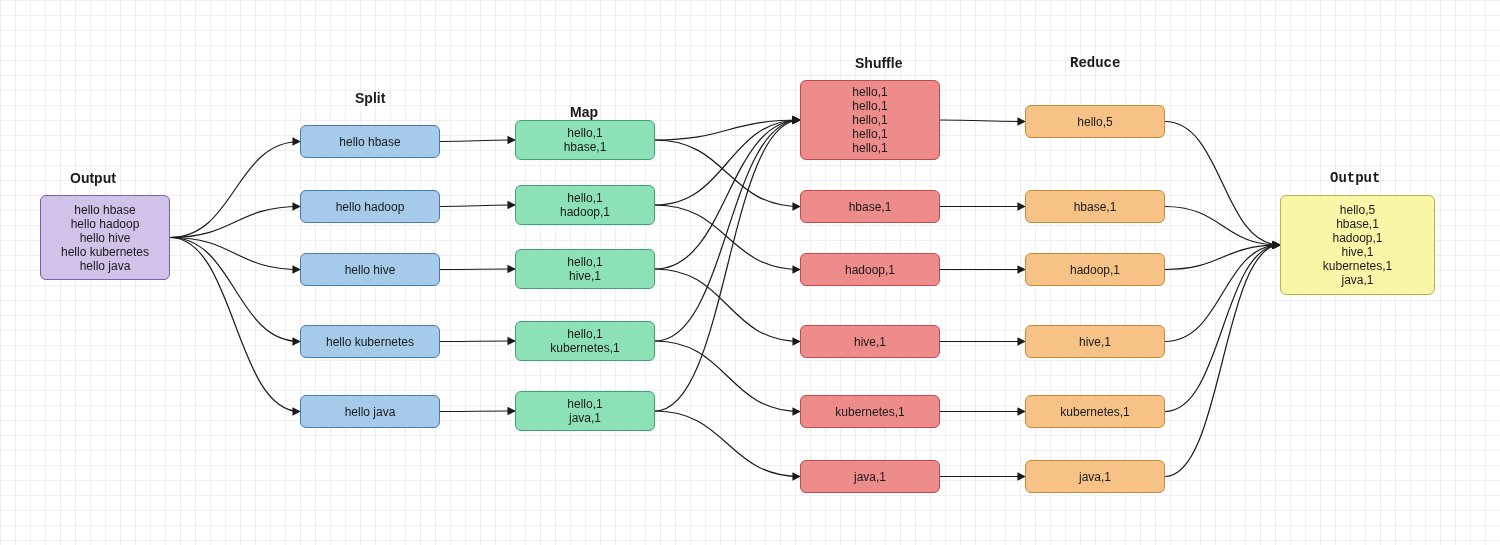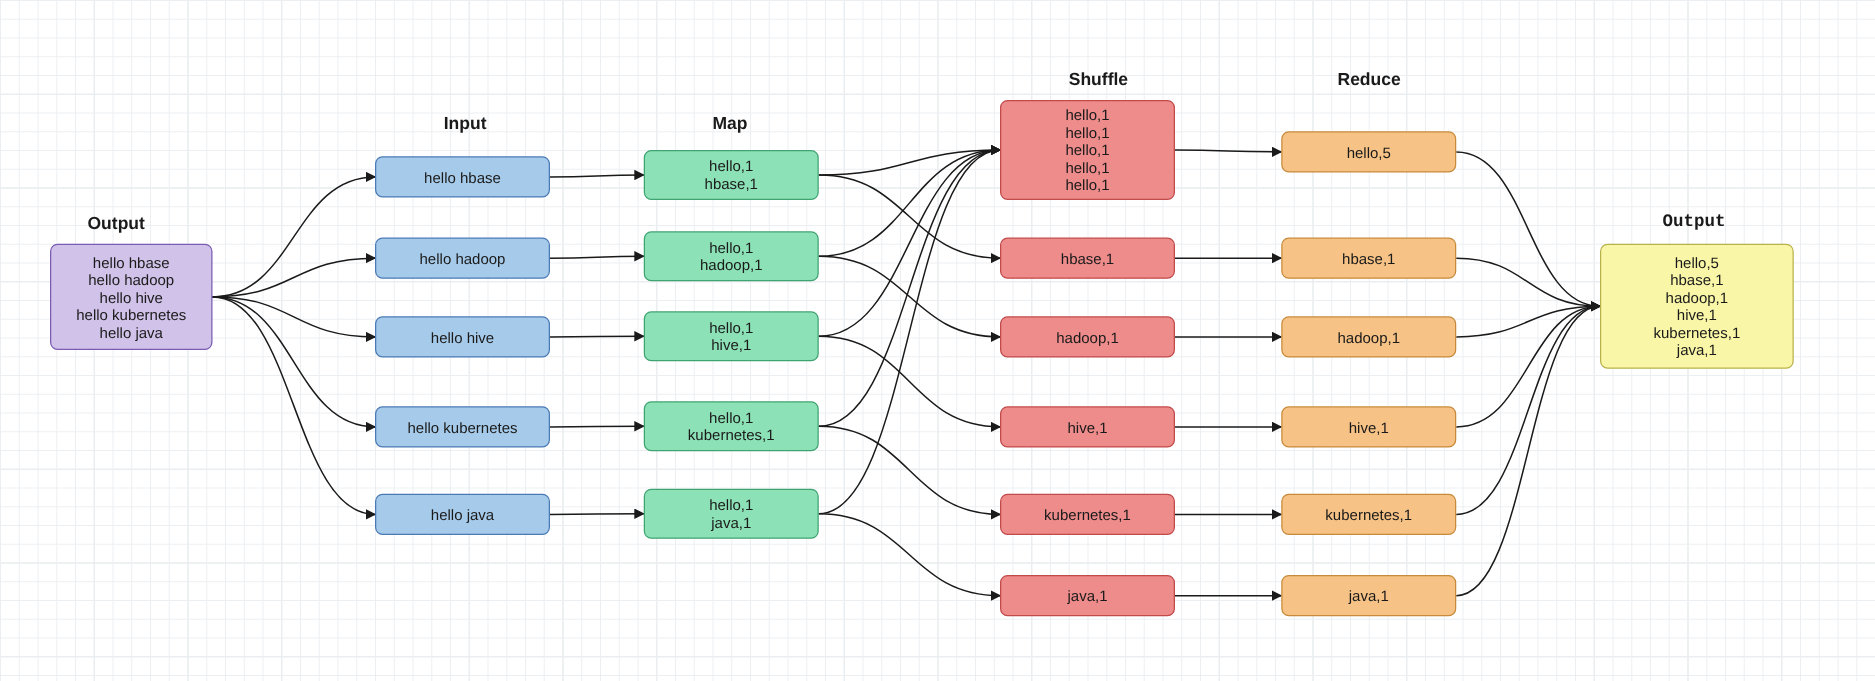--- a/index.html
+++ b/index.html
@@ -93,7 +93,7 @@
 <div class="stage-label" style="left: 355px; top: 90px;">Input</div>
 <div class="stage-label" style="left: 570px; top: 90px;">Map</div>
 <div class="stage-label" style="left: 855px; top: 55px;">Shuffle</div>
-<div class="stage-label" style="left: 1070px; top: 55px;">Reduce</div>
+<div class="stage-label" style="left: 1070px; top: 55px; font-family: Liberation Mono, monospace;">Reduce</div>
 <div class="stage-label" style="left: 1330px; top: 170px; font-family: Liberation Mono, monospace;">Output</div>
 <div class="box input-box" style="left: 40px; top: 195px; width: 130px; height: 85px;">hello hbase
 hello hadoop

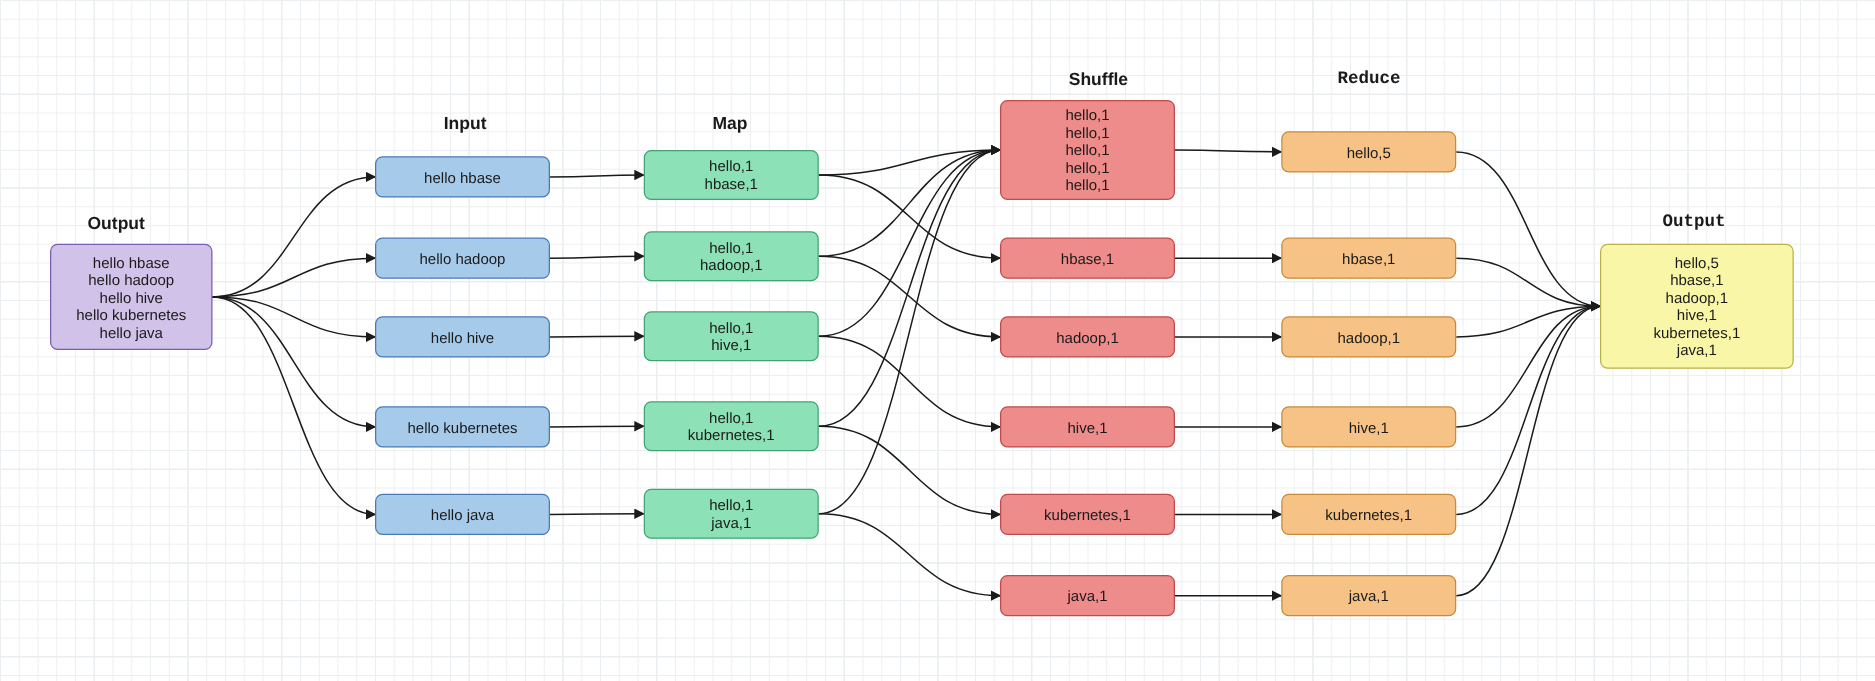--- a/index.html
+++ b/index.html
@@ -90,7 +90,7 @@
 </svg>
 
 <div class="stage-label" style="left: 70px; top: 170px;">Output</div>
-<div class="stage-label" style="left: 355px; top: 90px;">Input</div>
+<div class="stage-label" style="left: 355px; top: 90px;">Split</div>
 <div class="stage-label" style="left: 570px; top: 90px;">Map</div>
 <div class="stage-label" style="left: 855px; top: 55px;">Shuffle</div>
 <div class="stage-label" style="left: 1070px; top: 55px; font-family: Liberation Mono, monospace;">Reduce</div>

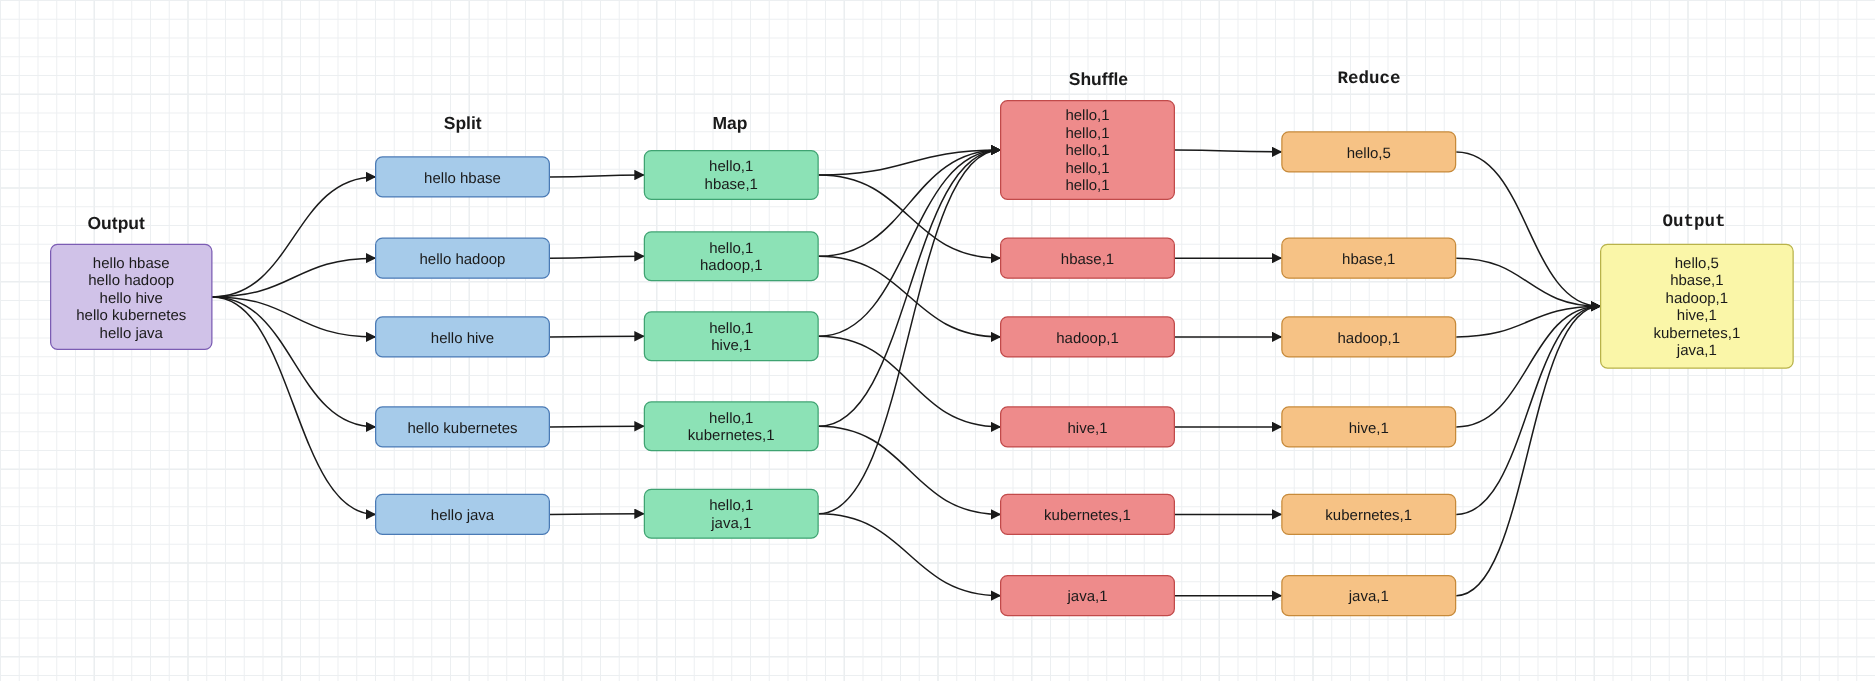--- a/index.html
+++ b/index.html
@@ -91,7 +91,7 @@
 
 <div class="stage-label" style="left: 70px; top: 170px;">Output</div>
 <div class="stage-label" style="left: 355px; top: 90px;">Split</div>
-<div class="stage-label" style="left: 570px; top: 90px;">Map</div>
+<div class="stage-label" style="left: 570px; top: 104px;">Map</div>
 <div class="stage-label" style="left: 855px; top: 55px;">Shuffle</div>
 <div class="stage-label" style="left: 1070px; top: 55px; font-family: Liberation Mono, monospace;">Reduce</div>
 <div class="stage-label" style="left: 1330px; top: 170px; font-family: Liberation Mono, monospace;">Output</div>

